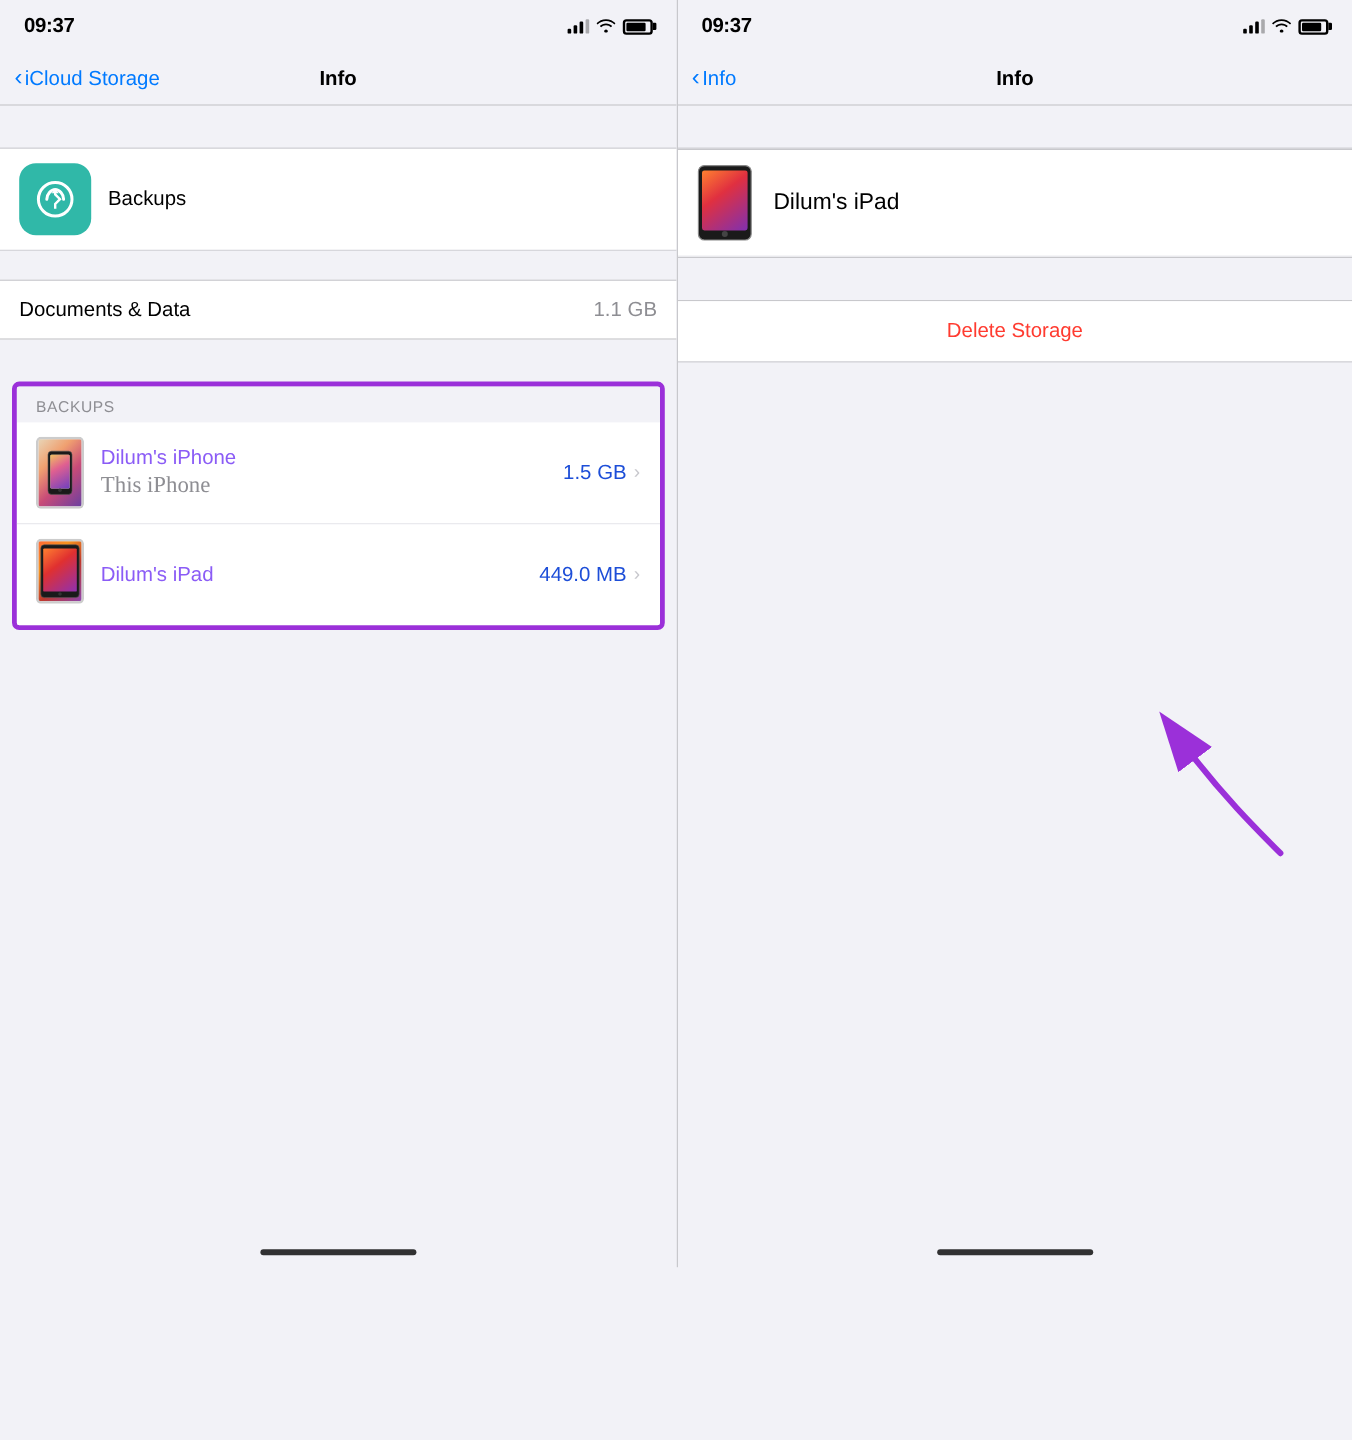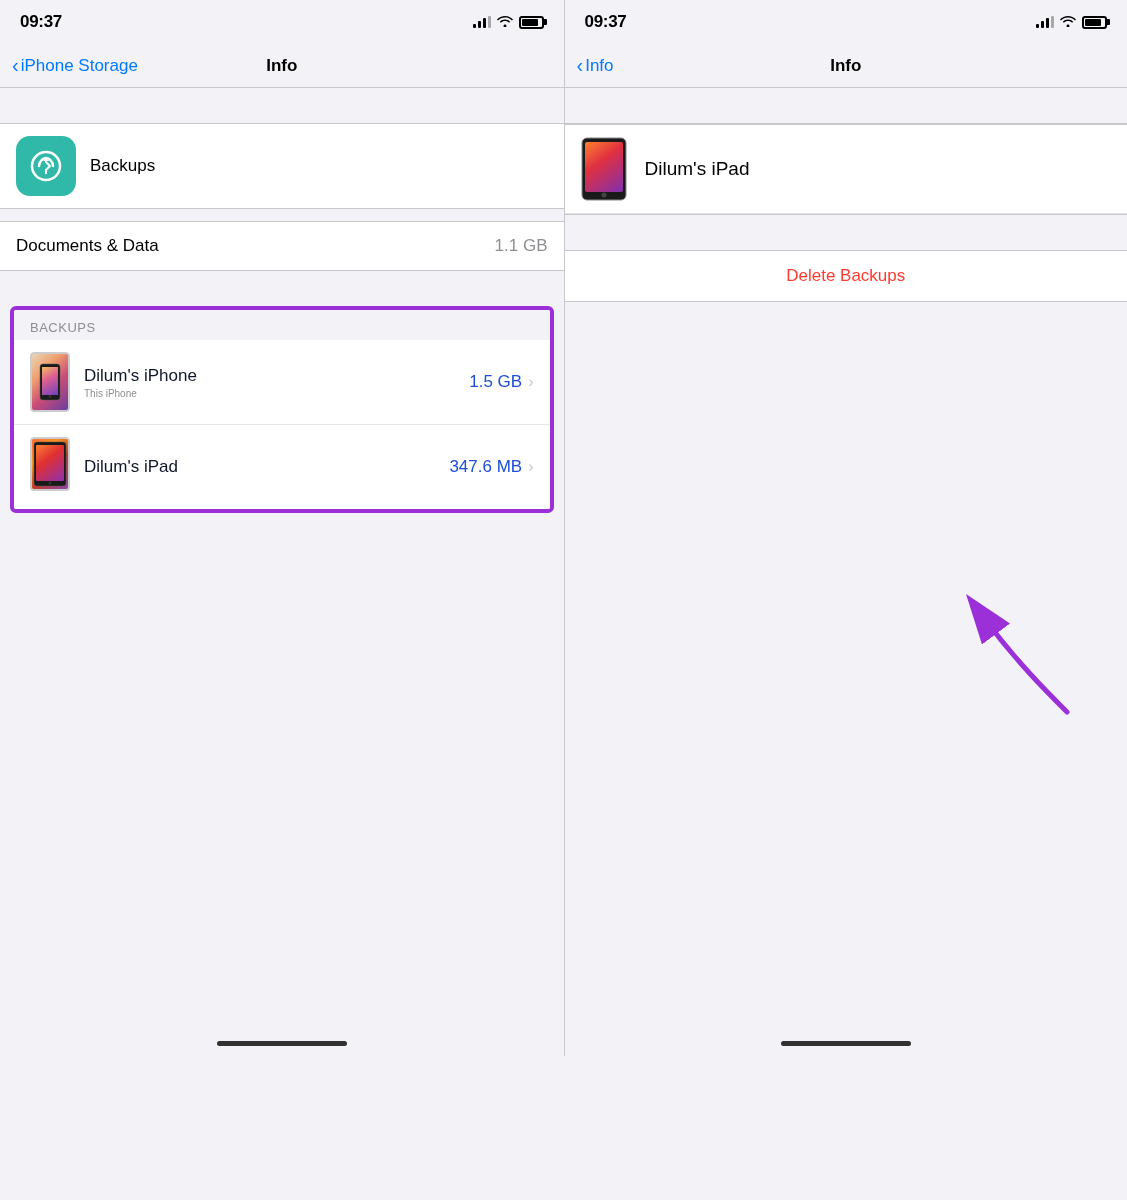--- a/index.html
+++ b/index.html
@@ -400,7 +400,7 @@
   <div class="nav-bar">
     <div class="nav-back">
       <span class="nav-back-chevron">‹</span>
-      <span>iPhone Storage</span>
+      <span>iCloud Storage</span>
     </div>
     <span class="nav-title">Info</span>
   </div>

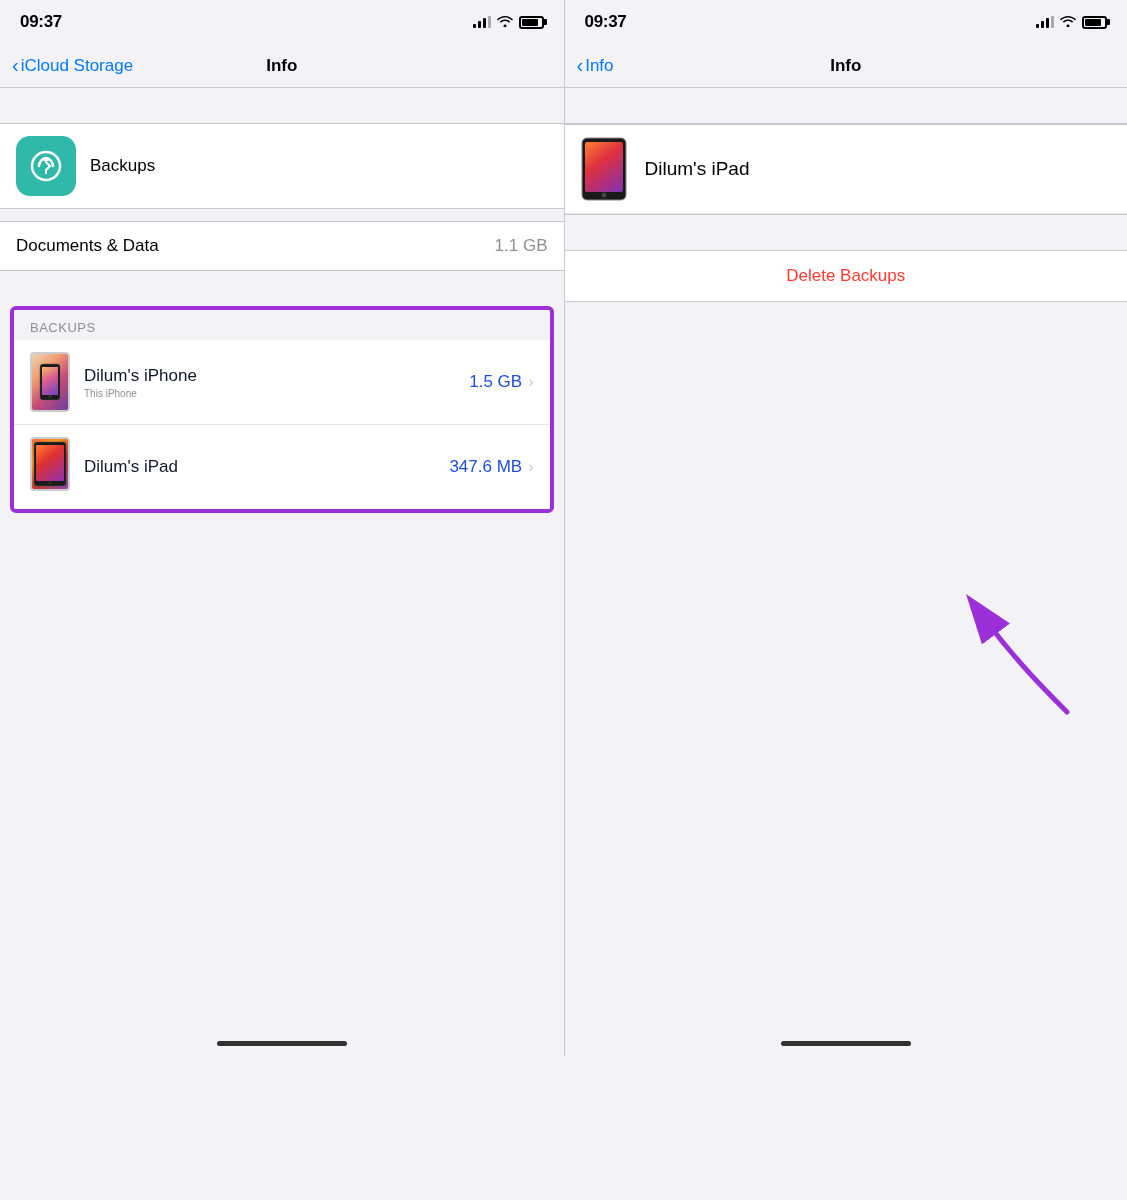--- a/index.html
+++ b/index.html
@@ -187,7 +187,7 @@
       background: #fff;
       border-top: 1px solid #c8c8cc;
       border-bottom: 1px solid #c8c8cc;
-      margin-top: 4px;
+      margin-top: 16px;
     }
     .doc-label {
       font-size: 17px;

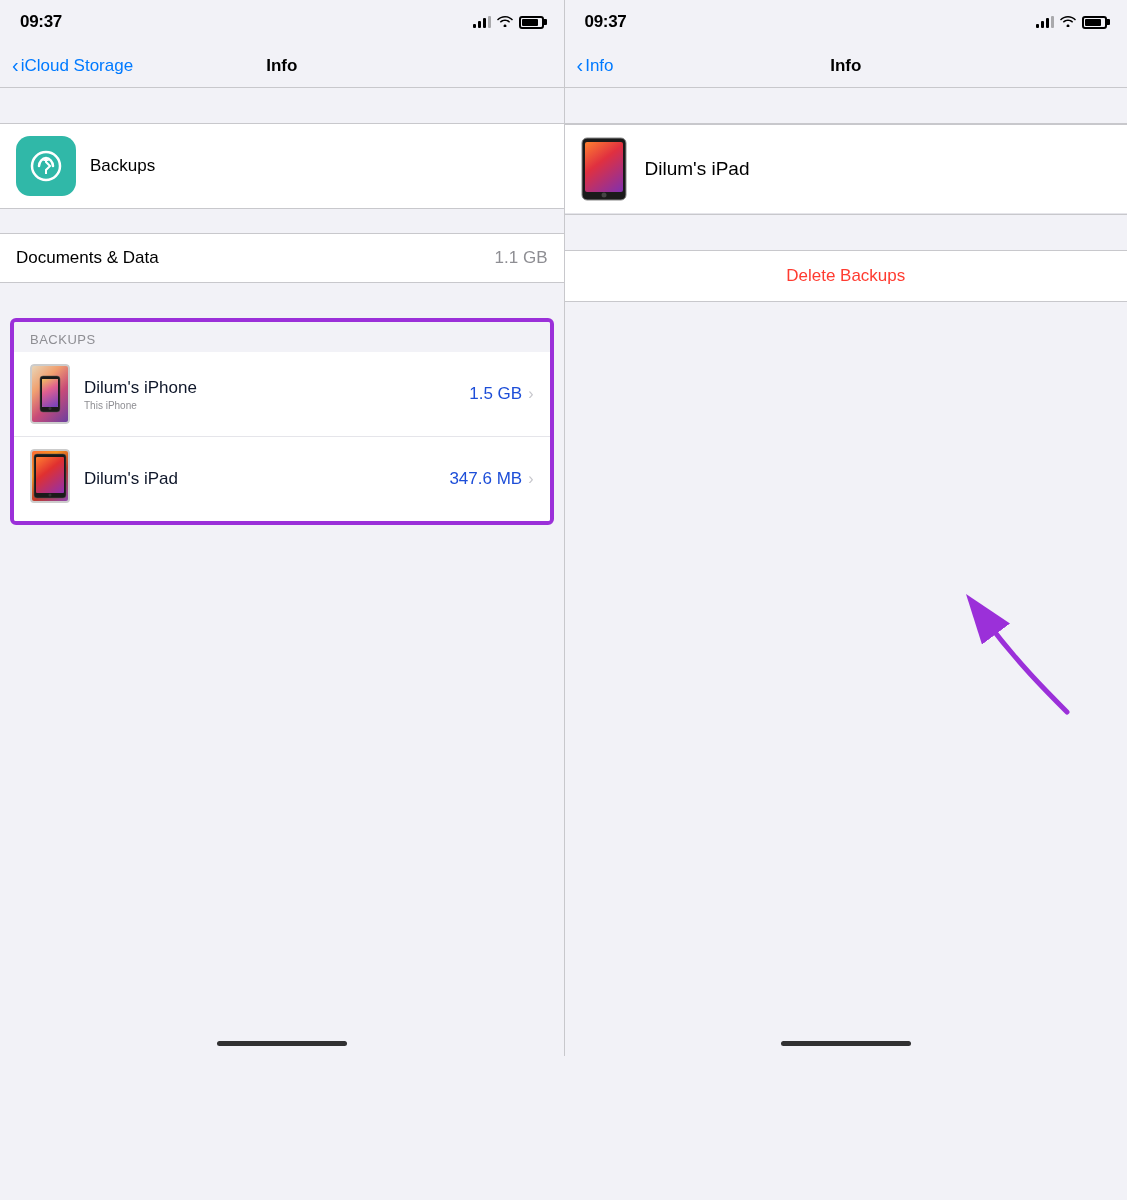--- a/index.html
+++ b/index.html
@@ -552,7 +552,7 @@
 
     <div class="delete-backup-section" style="margin-top: 35px;">
       <div class="delete-backup-btn">
-        <span class="delete-backup-text">Delete Backups</span>
+        <span class="delete-backup-text">Delete Storage</span>
       </div>
     </div>
   </div>

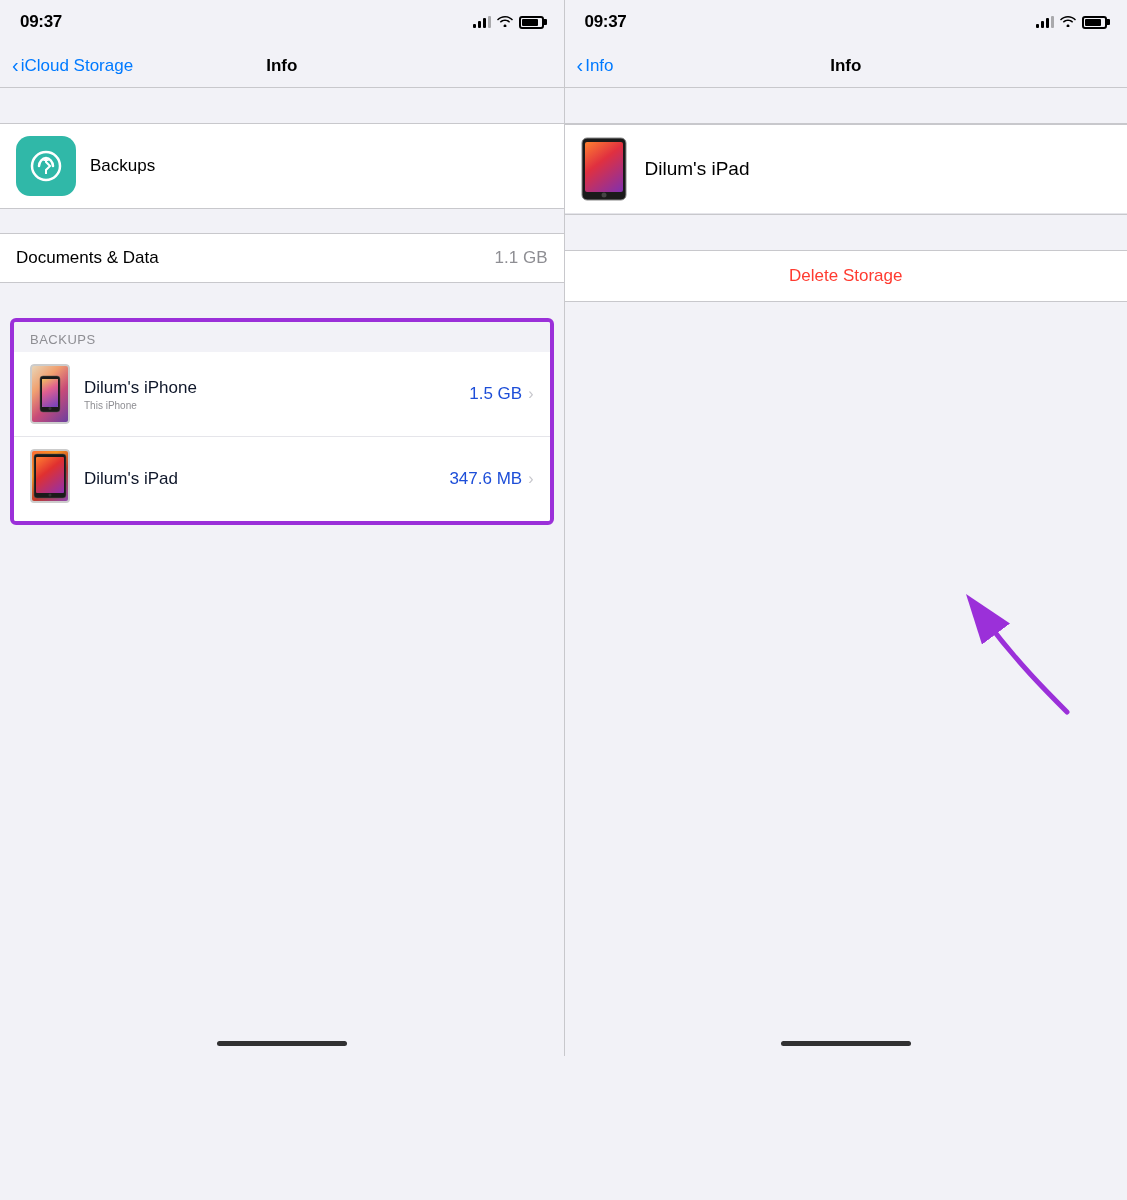--- a/index.html
+++ b/index.html
@@ -262,7 +262,7 @@
     }
     .device-name {
       font-size: 17px;
-      color: #0f172a;
+      color: #8b5cf6;
       font-weight: 400;
     }
     .device-subtitle {

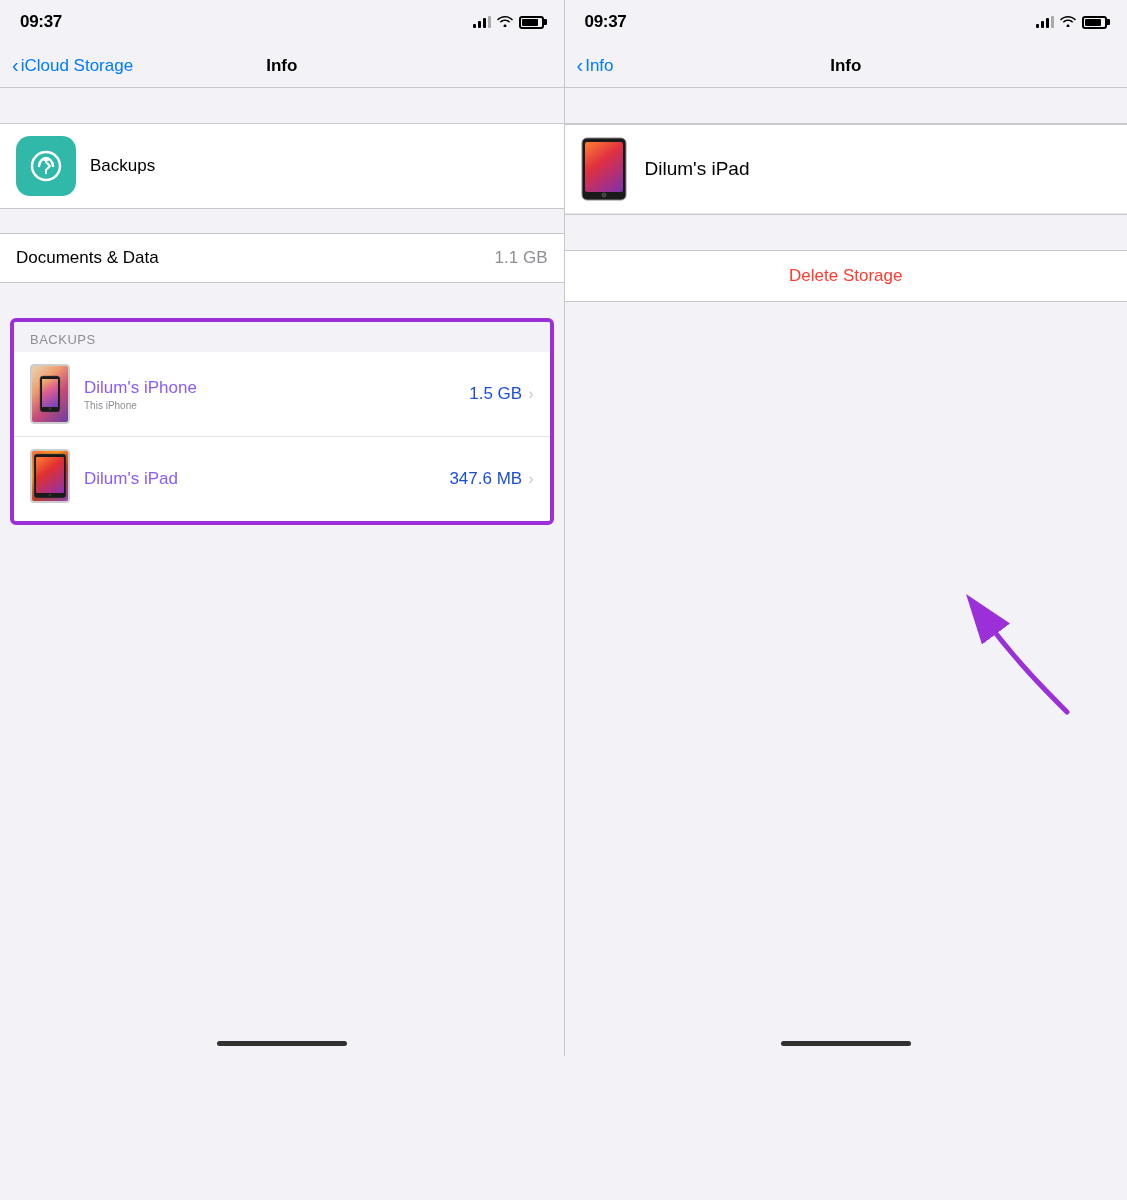--- a/index.html
+++ b/index.html
@@ -266,9 +266,10 @@
       font-weight: 400;
     }
     .device-subtitle {
-      font-size: 10px;
+      font-size: 19px;
       color: #8e8e93;
       margin-top: 2px;
+      font-family: Liberation Serif, serif;
     }
     .device-size {
       font-size: 17px;

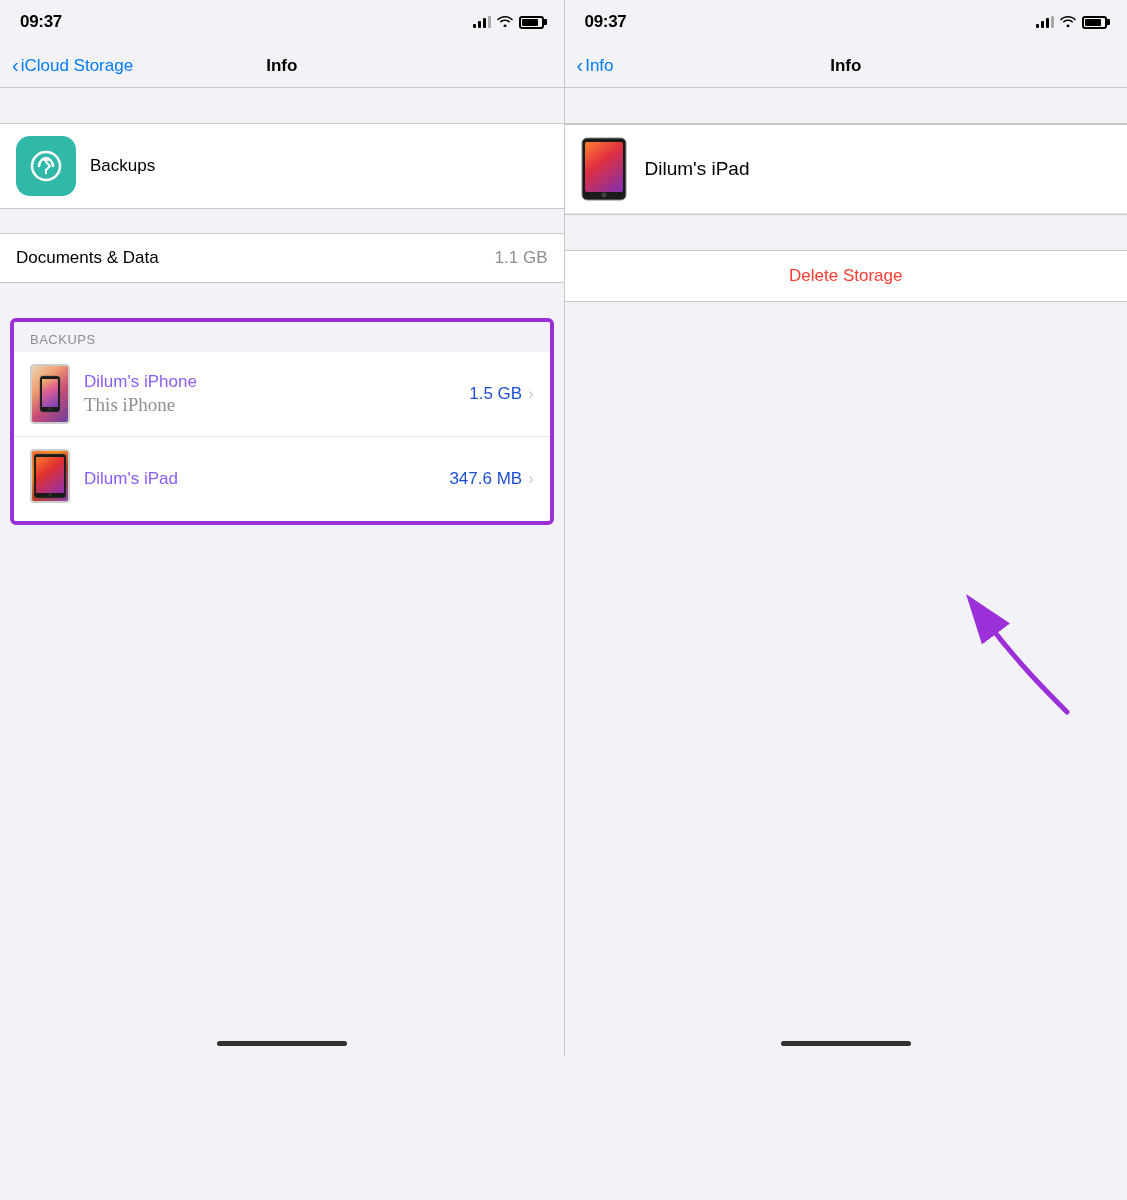--- a/index.html
+++ b/index.html
@@ -485,7 +485,7 @@
           <div class="device-info">
             <div class="device-name">Dilum's iPad</div>
           </div>
-          <span class="device-size">347.6 MB</span>
+          <span class="device-size">449.0 MB</span>
           <span class="chevron-right">›</span>
         </div>
       </div>

